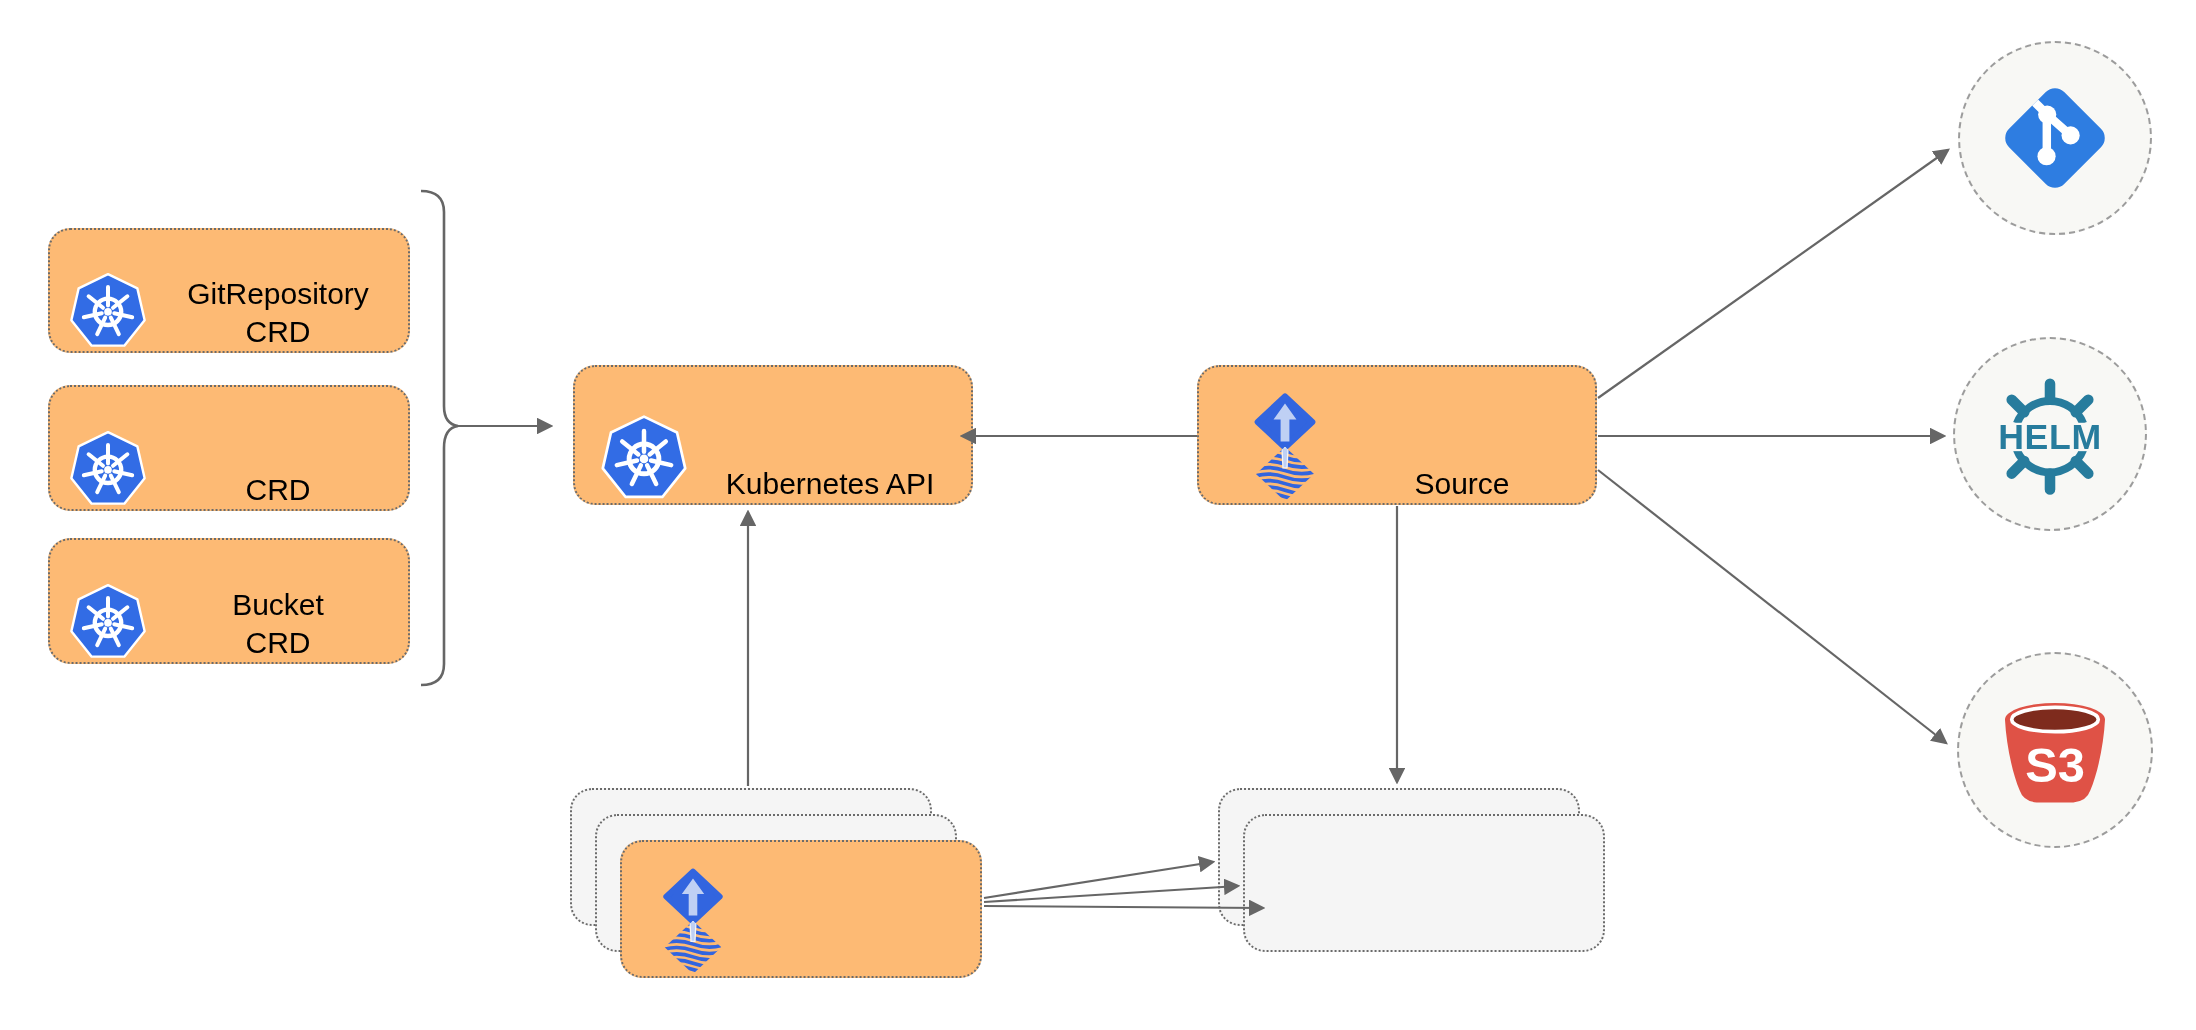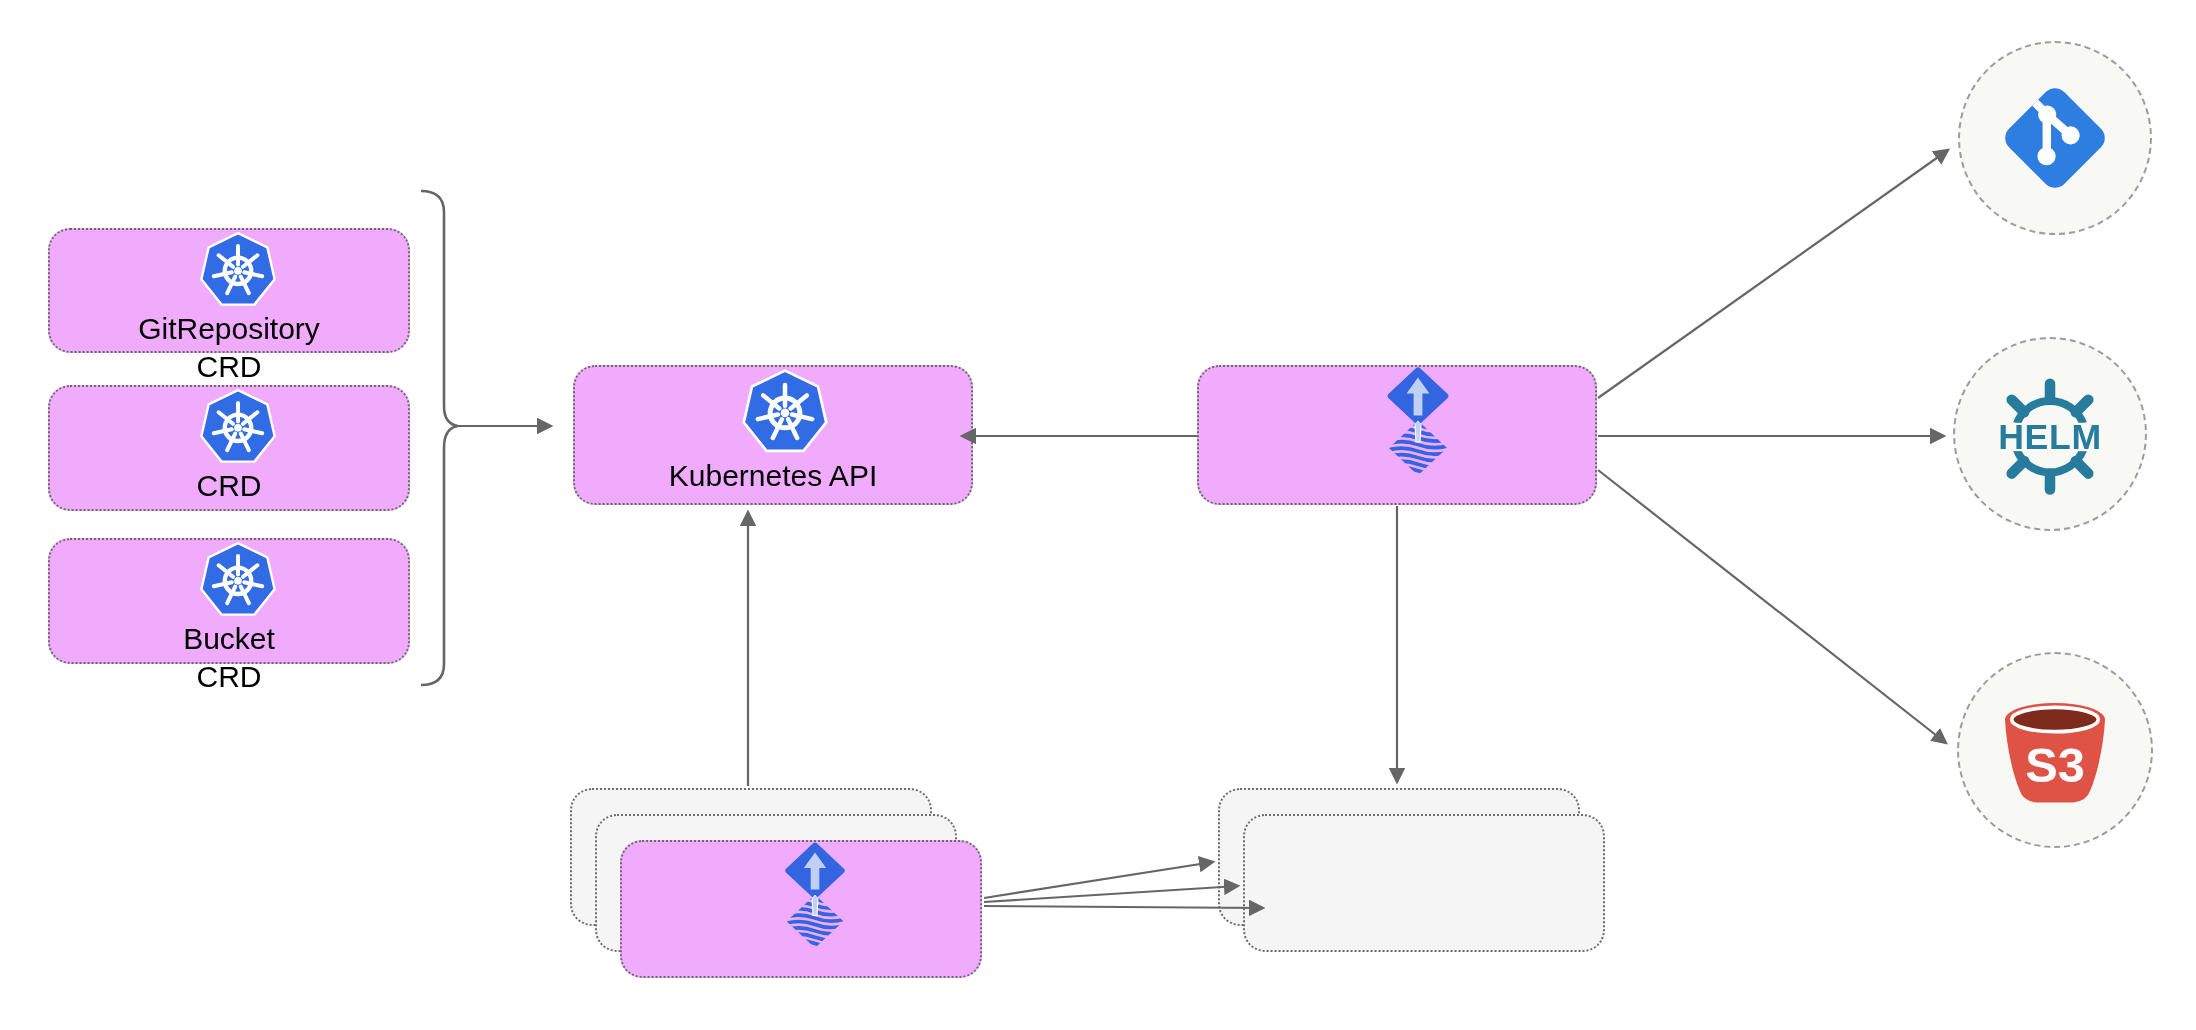--- a/index.html
+++ b/index.html
@@ -5,8 +5,8 @@
   html,body{margin:0;padding:0;background:#fff;}
   .canvas{position:relative;width:2196px;height:1030px;background:#ffffff;overflow:hidden;
           font-family:"Liberation Sans",sans-serif;}
-  .box{position:absolute;background:#f0abfc;border:2px dotted #6b6b6b;border-radius:22px;
-       box-sizing:border-box;display:flex;align-items:center;z-index:3;flex-direction:column;}
+  .box{position:absolute;background:#fdba74;border:2px dotted #6b6b6b;border-radius:22px;
+       box-sizing:border-box;display:flex;align-items:flex-end;z-index:3;}
   .ghost{position:absolute;background:#f5f5f5;border:2px dotted #6b6b6b;border-radius:22px;
        box-sizing:border-box;}
   .label{flex:1;text-align:center;font-size:30px;line-height:38px;color:#000;}

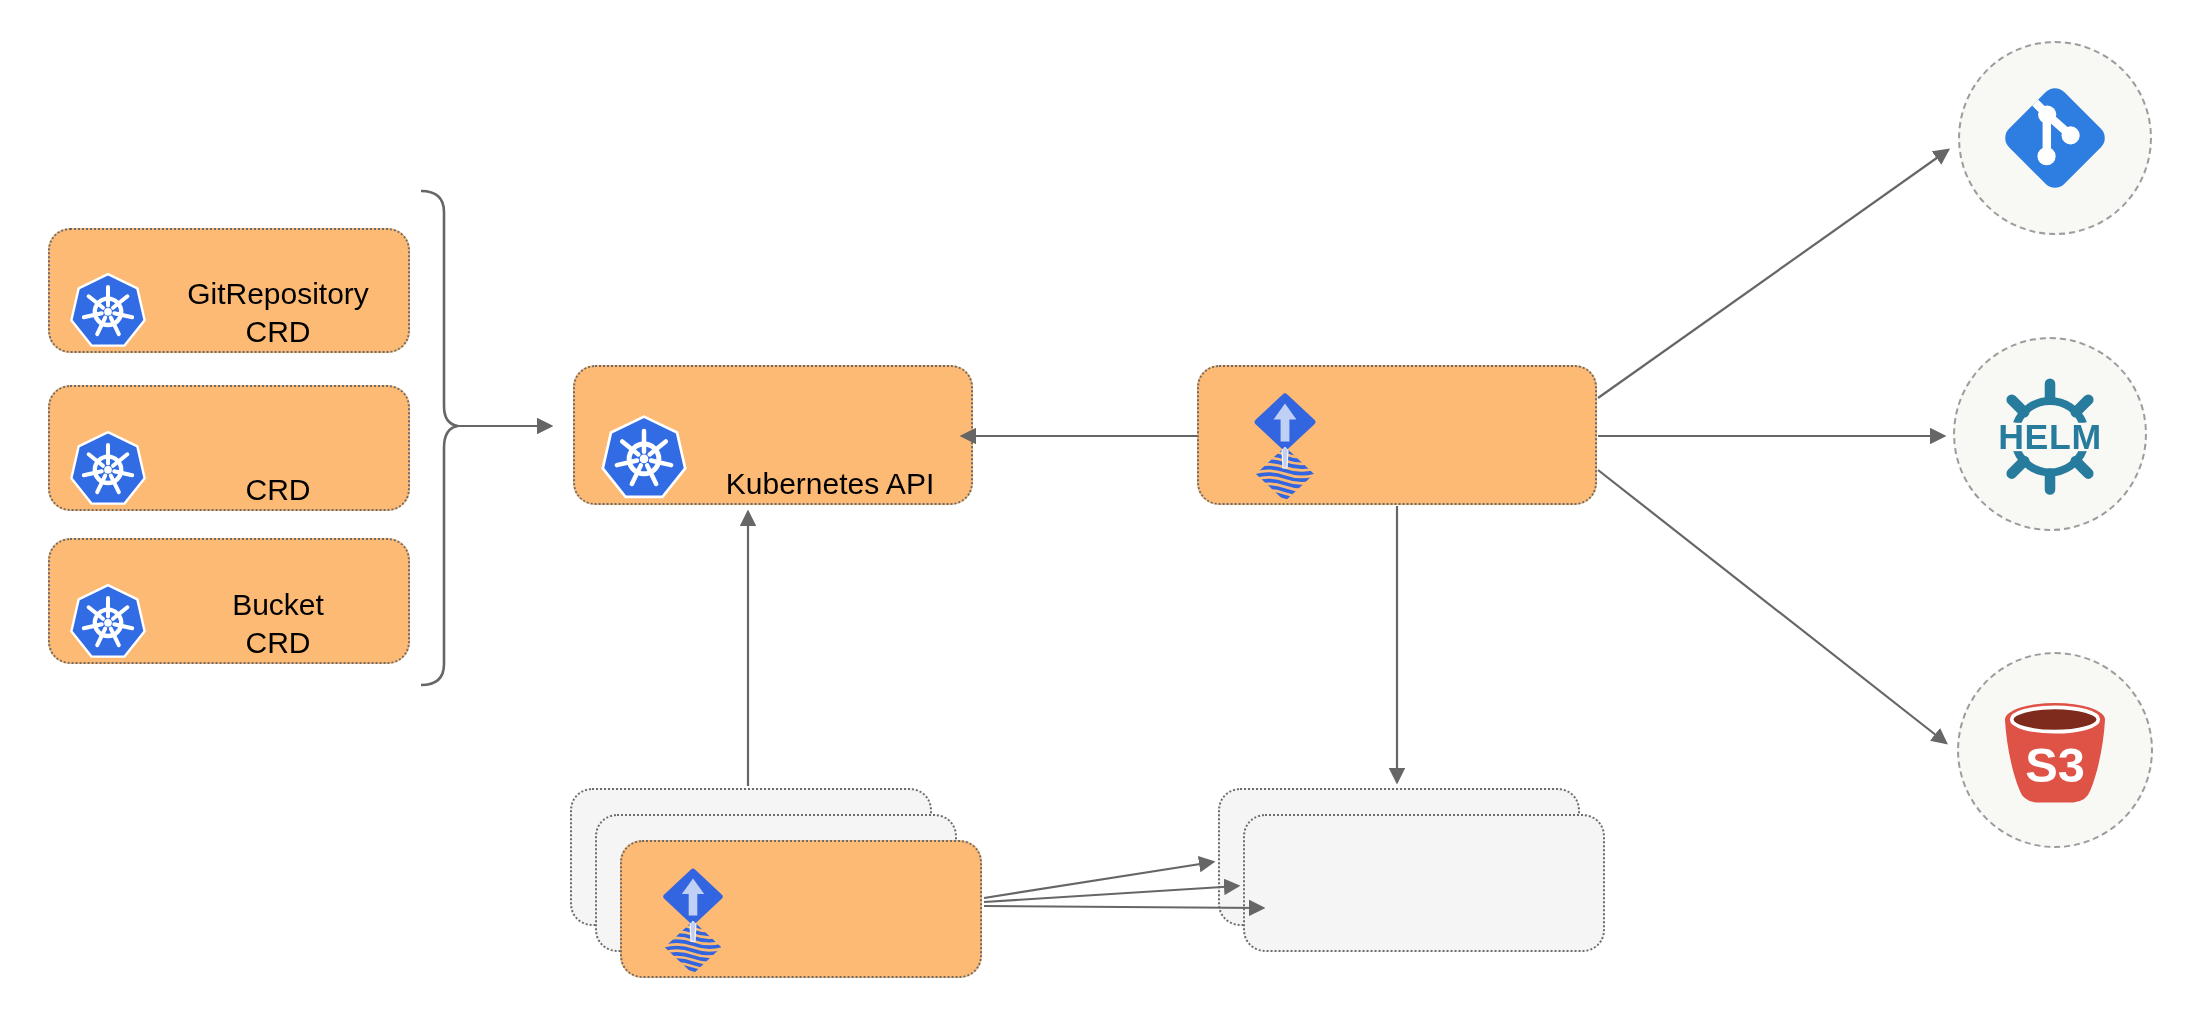--- a/index.html
+++ b/index.html
@@ -133,6 +133,7 @@
         <use href="#ic-flux"></use>
       </svg>
     <div class="label">
+      <div>Source</div>
     </div>
   </div>
 

